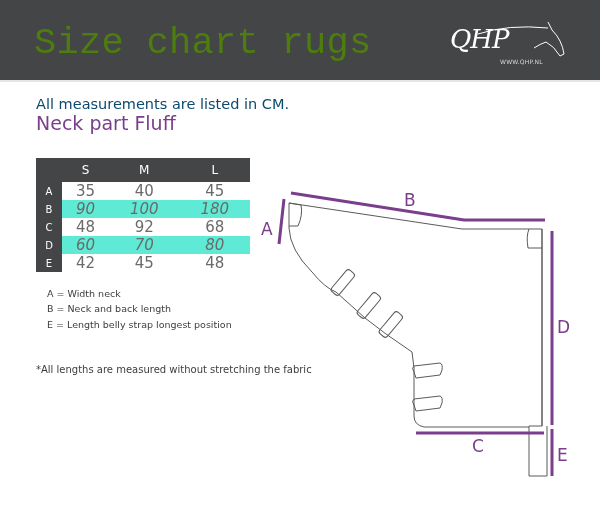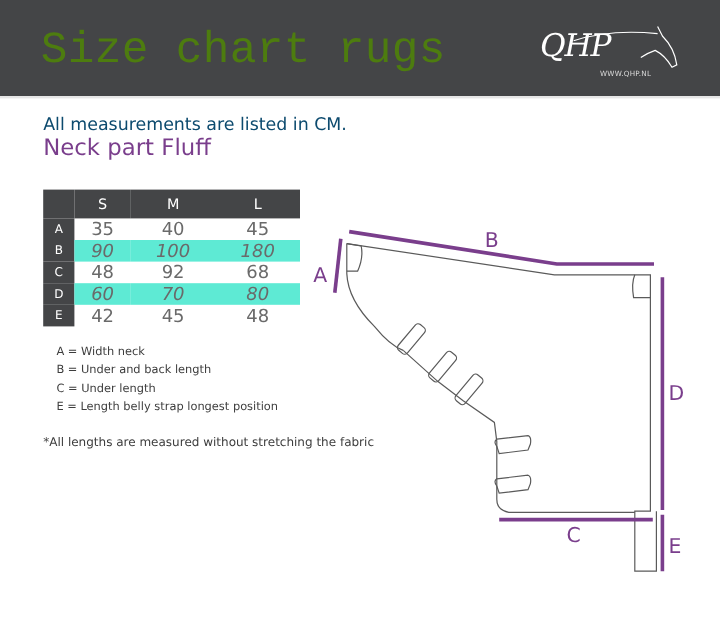--- a/index.html
+++ b/index.html
@@ -89,7 +89,7 @@
 
 <div class="legend">
   <div>A = Width neck</div>
-  <div>B = Under and back length</div>
+  <div>B = Neck and back length</div>
   <div>C = Under length</div>
   <div>E = Length belly strap longest position</div>
 </div>

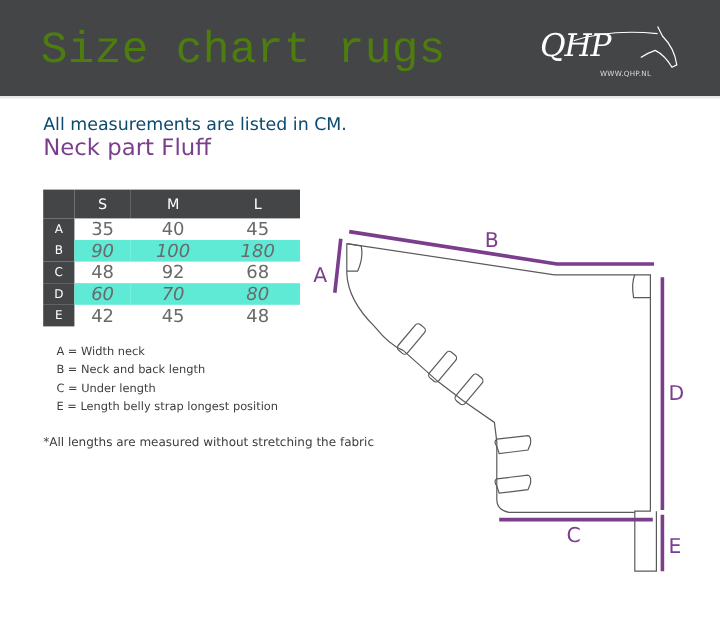--- a/index.html
+++ b/index.html
@@ -90,7 +90,6 @@
 <div class="legend">
   <div>A = Width neck</div>
   <div>B = Neck and back length</div>
-  <div>C = Under length</div>
   <div>E = Length belly strap longest position</div>
 </div>
 <div class="note">*All lengths are measured without stretching the fabric</div>

